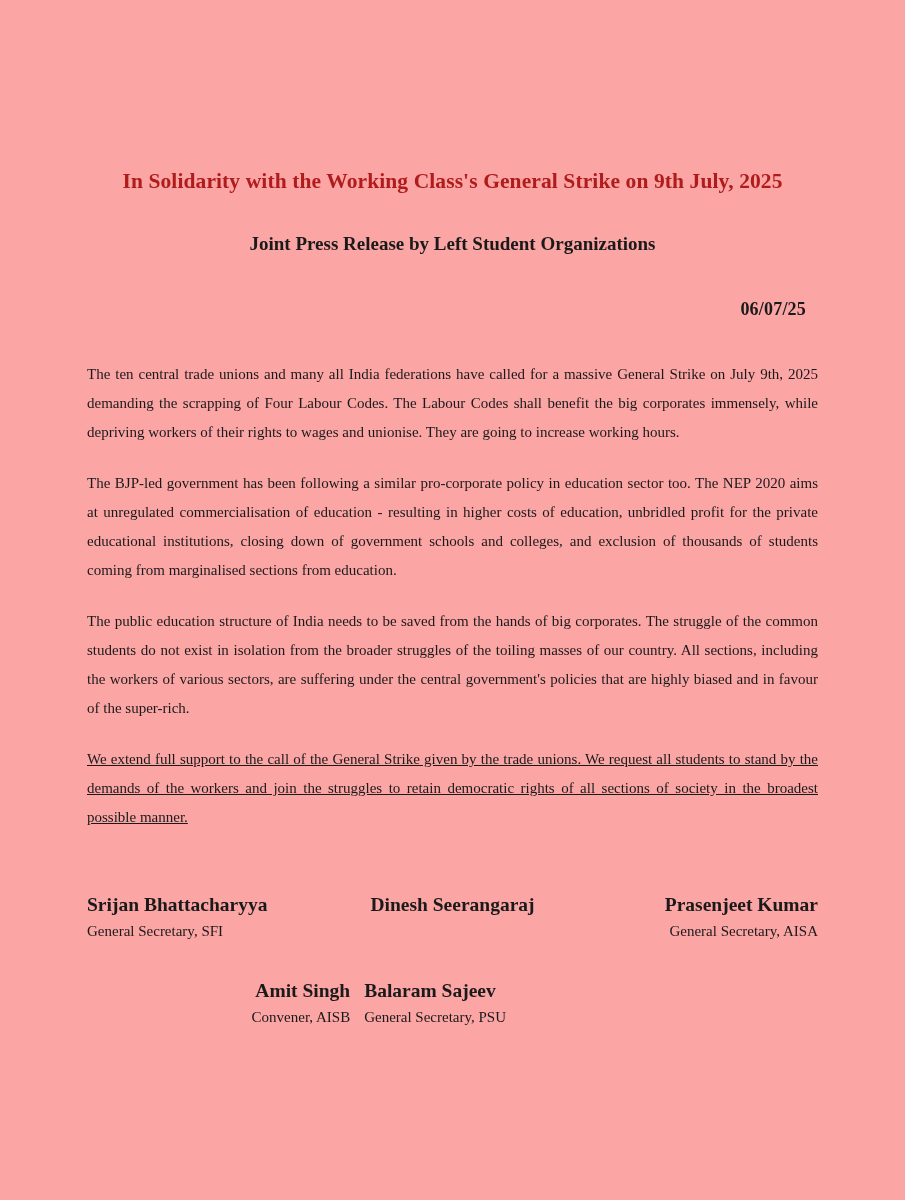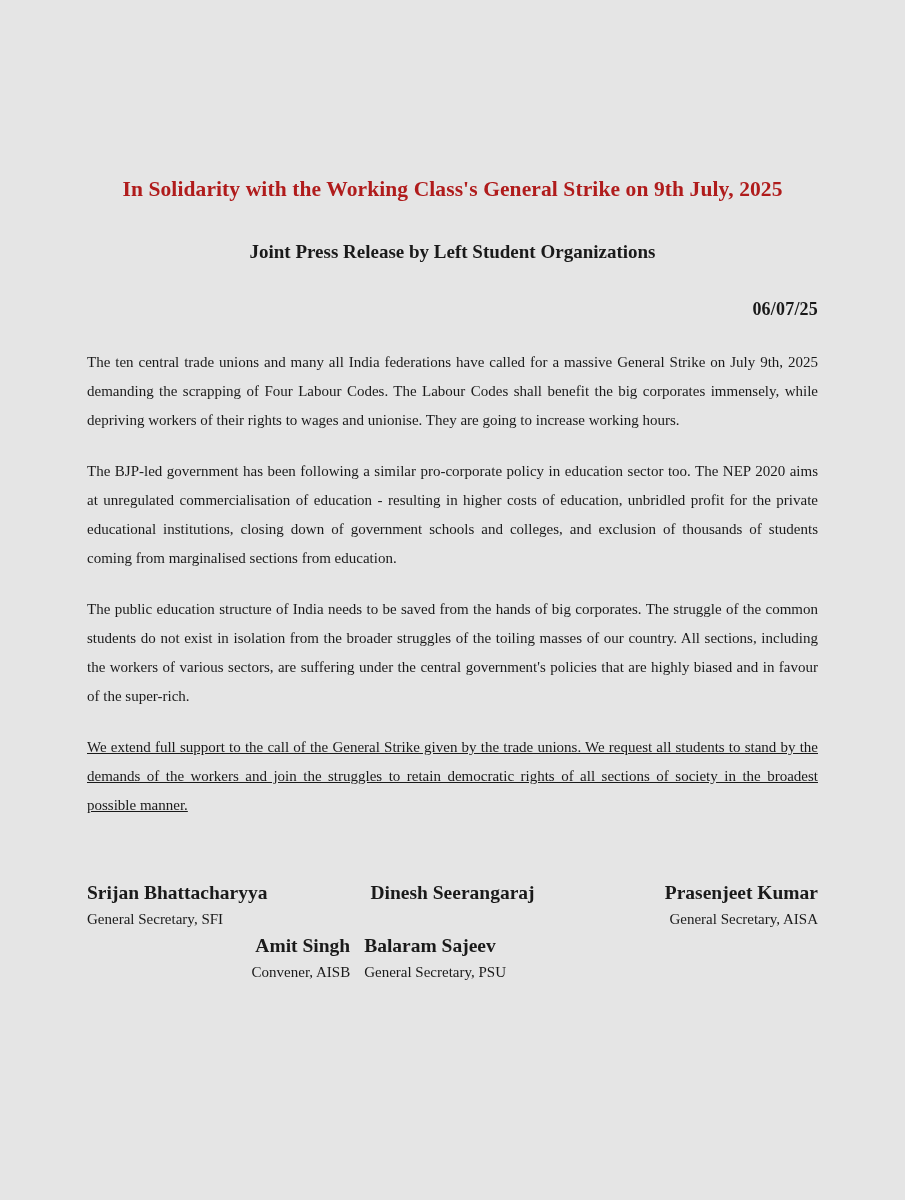--- a/index.html
+++ b/index.html
@@ -19,9 +19,9 @@
     width: 905px;
     height: 1200px;
     box-sizing: border-box;
-    padding: 8px 87px;
+    padding: 0 87px;
     position: relative;
-    background: #e5e5e5;
+    background: #fca5a5;
   }
   .doc-title {
     margin: 0;

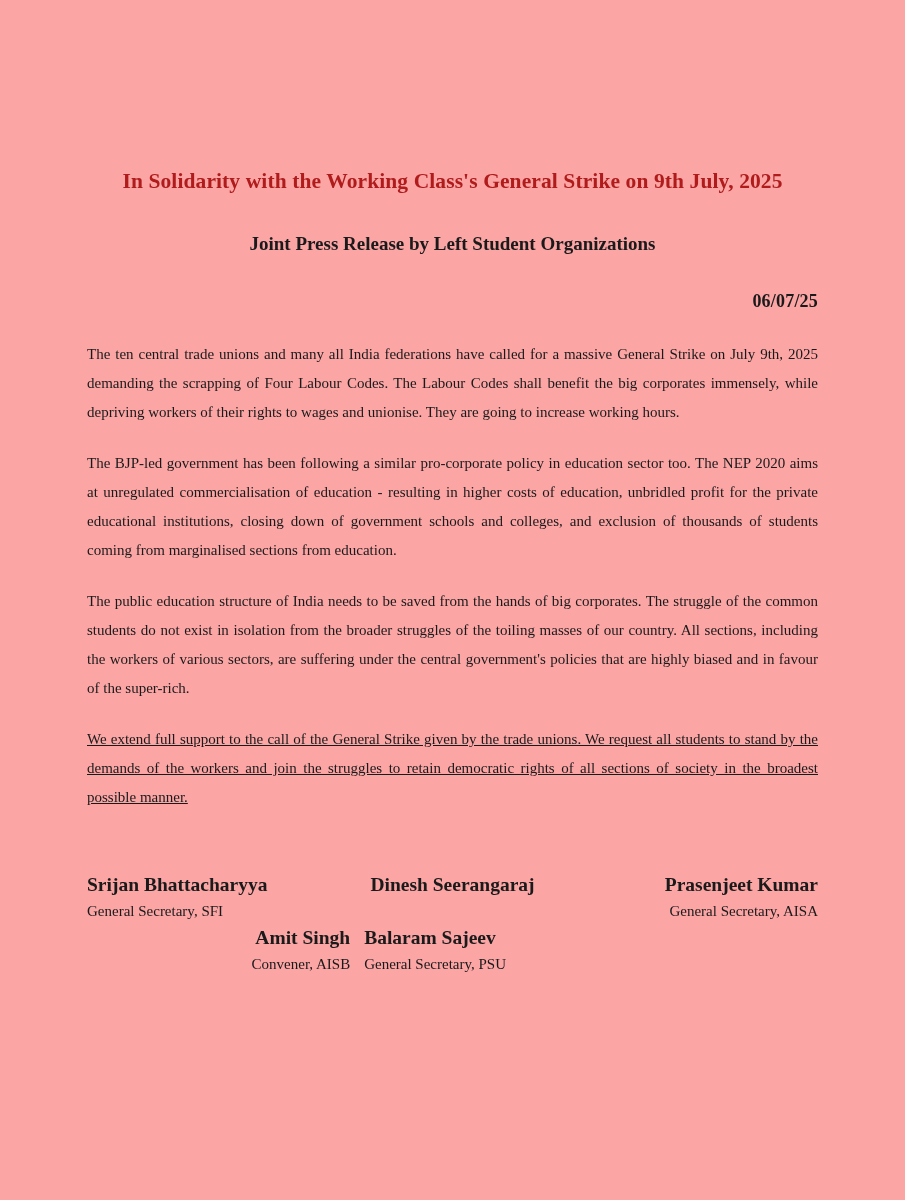--- a/index.html
+++ b/index.html
@@ -43,7 +43,7 @@
     line-height: 1.25;
   }
   .doc-date {
-    margin: 0;
+    margin: 12px;
     padding-top: 31px;
     text-align: right;
     font-size: 18px;

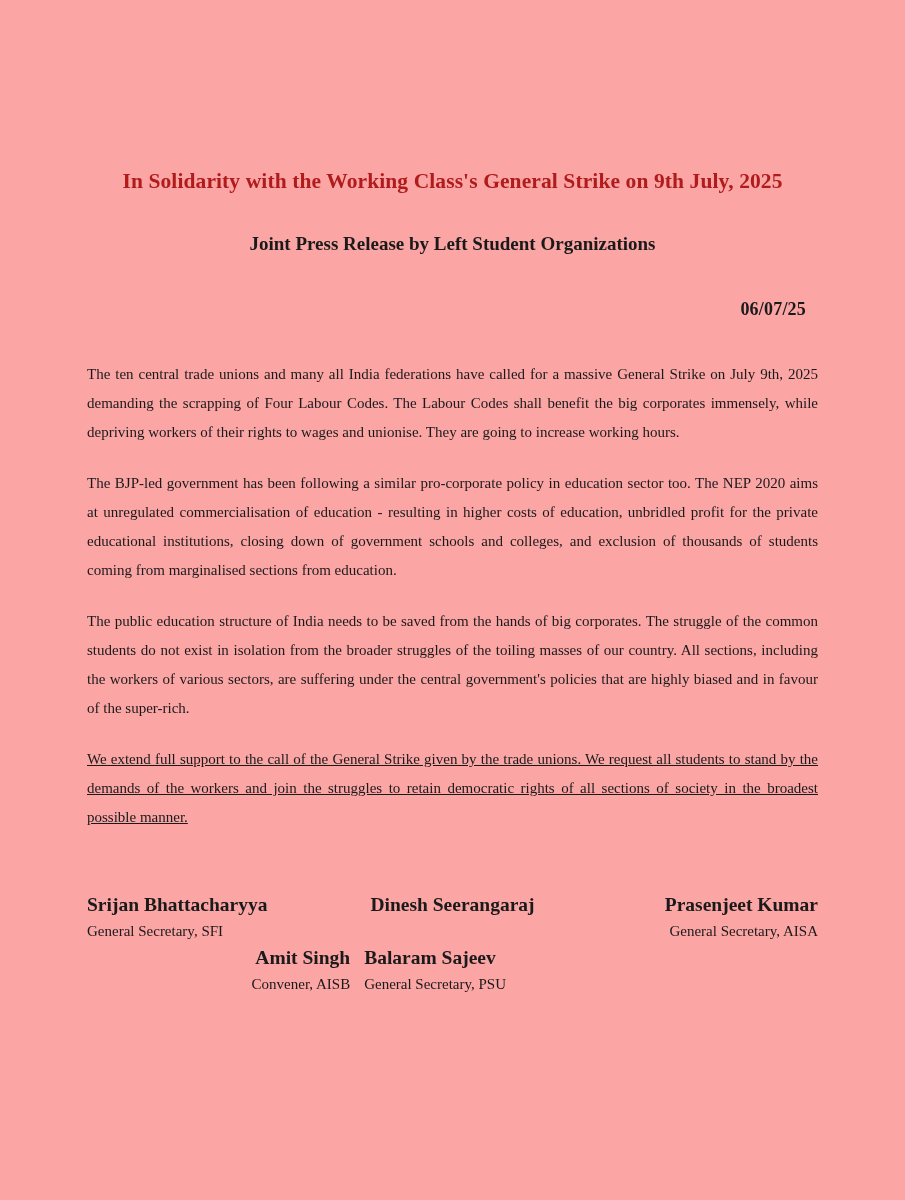--- a/index.html
+++ b/index.html
@@ -76,6 +76,7 @@
     gap: 14px;
   }
   .sig-row.row-2 {
+    margin-top: 33px;
     padding-left: 0;
   }
   .sig-cell {

